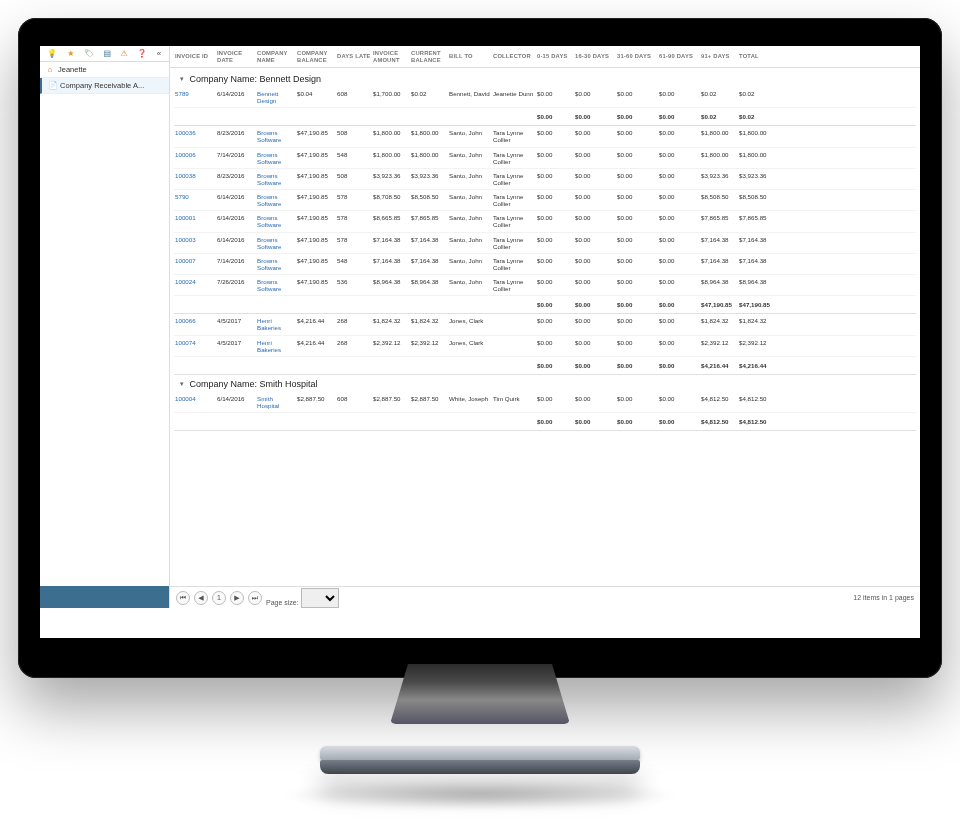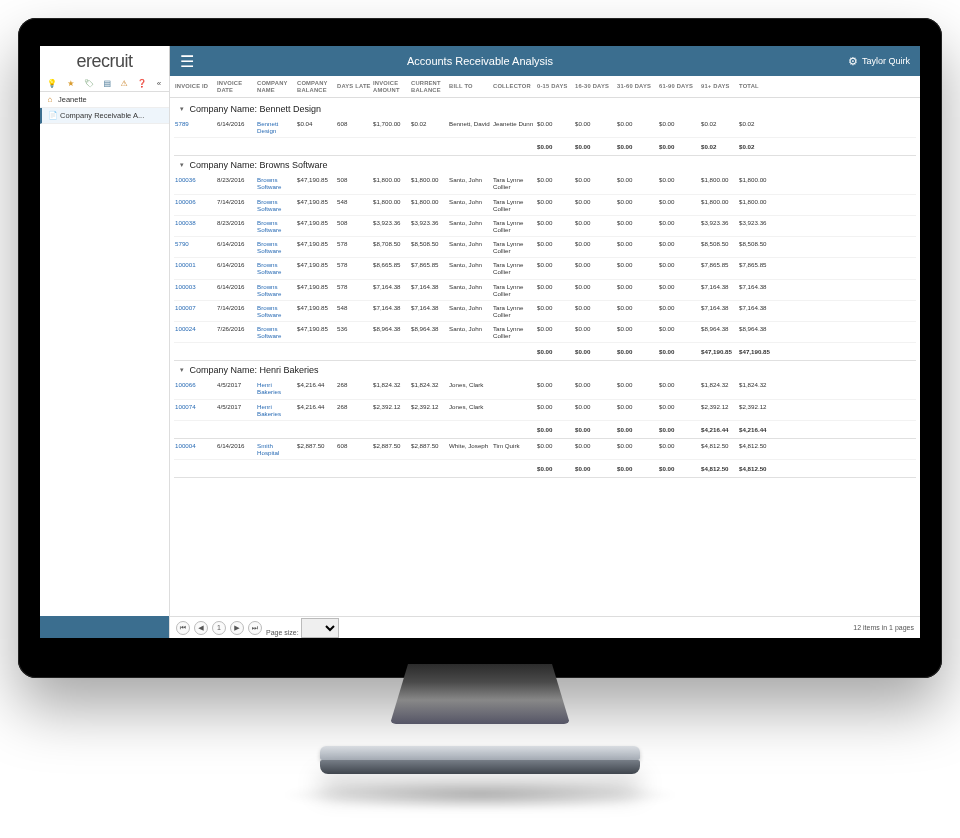--- a/index.html
+++ b/index.html
@@ -54,17 +54,6 @@
 <div class="monitor">
   <div class="screen">
 
-    <div class="topbar">
-      <div class="logo">erecruit</div>
-      <div class="topbar-main">
-        <span class="hamburger">☰</span>
-        <span class="page-title">Accounts Receivable Analysis</span>
-        <span class="user">
-          <span class="gear">⚙</span>
-          <span>Taylor Quirk</span>
-        </span>
-      </div>
-    </div>
 
     <div class="body-row">
       <div class="leftcol">

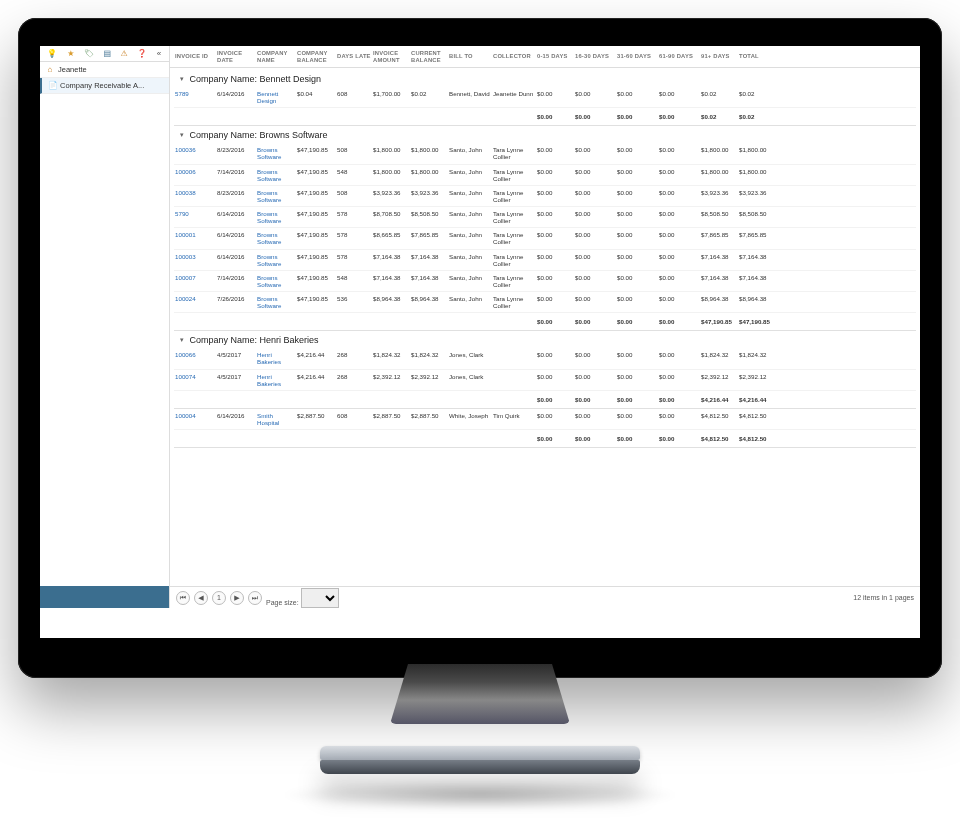--- a/index.html
+++ b/index.html
@@ -139,10 +139,6 @@
               <div>$0.02</div>
               <div></div>
             </div>
-            <div class="group-head">
-              <span class="caret">▾</span>
-              <span>Company Name: Browns Software</span>
-            </div>
             <div class="row">
               <div class="link">100036</div>
               <div>8/23/2016</div>

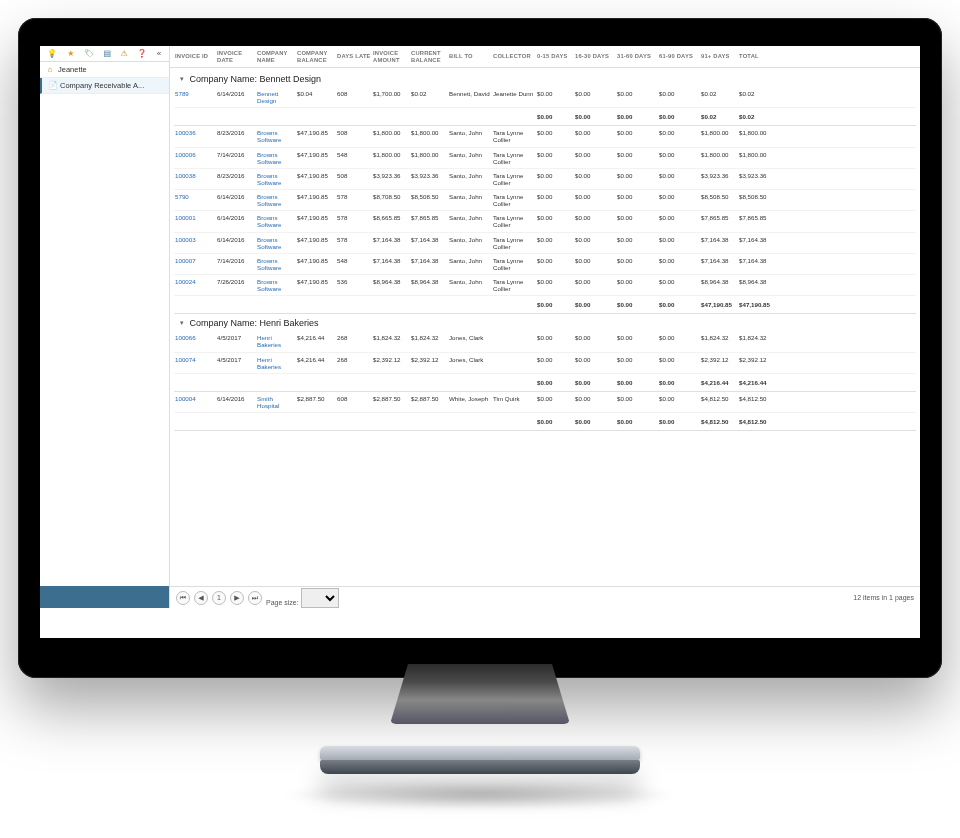--- a/index.html
+++ b/index.html
@@ -301,10 +301,6 @@
               <div>$47,190.85</div>
               <div></div>
             </div>
-            <div class="group-head">
-              <span class="caret">▾</span>
-              <span>Company Name: Henri Bakeries</span>
-            </div>
             <div class="row">
               <div class="link">100066</div>
               <div>4/5/2017</div>

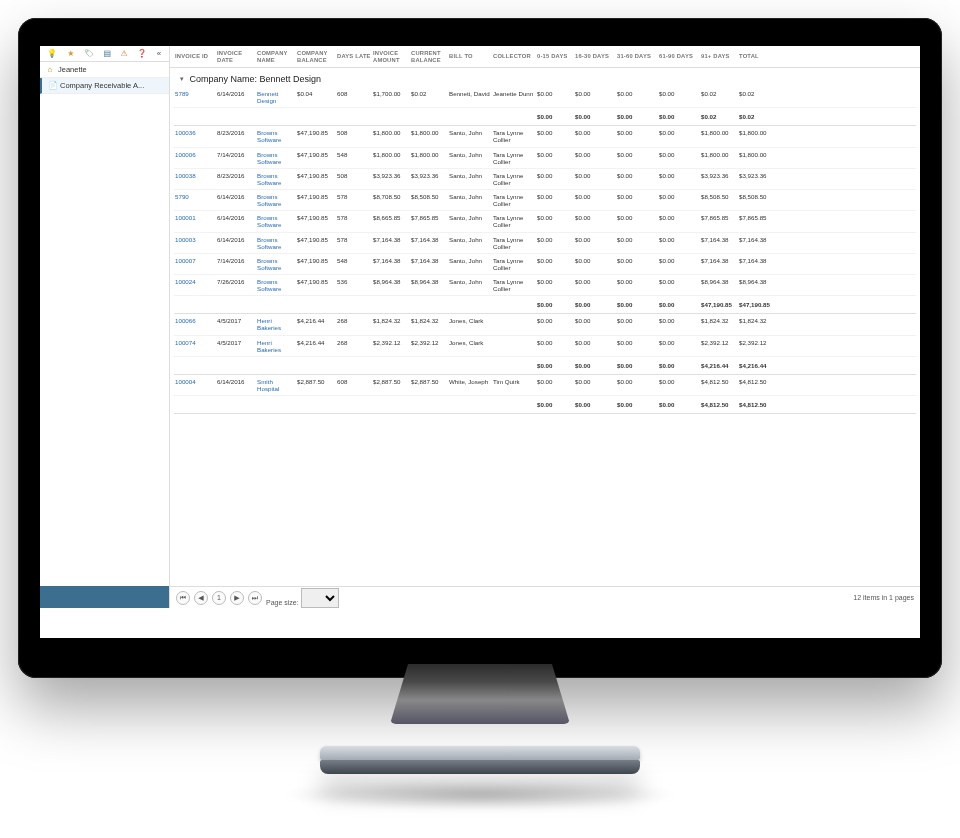--- a/index.html
+++ b/index.html
@@ -355,6 +355,10 @@
               <div>$4,216.44</div>
               <div></div>
             </div>
+            <div class="group-head">
+              <span class="caret">▾</span>
+              <span>Company Name: Smith Hospital</span>
+            </div>
             <div class="row">
               <div class="link">100004</div>
               <div>6/14/2016</div>

